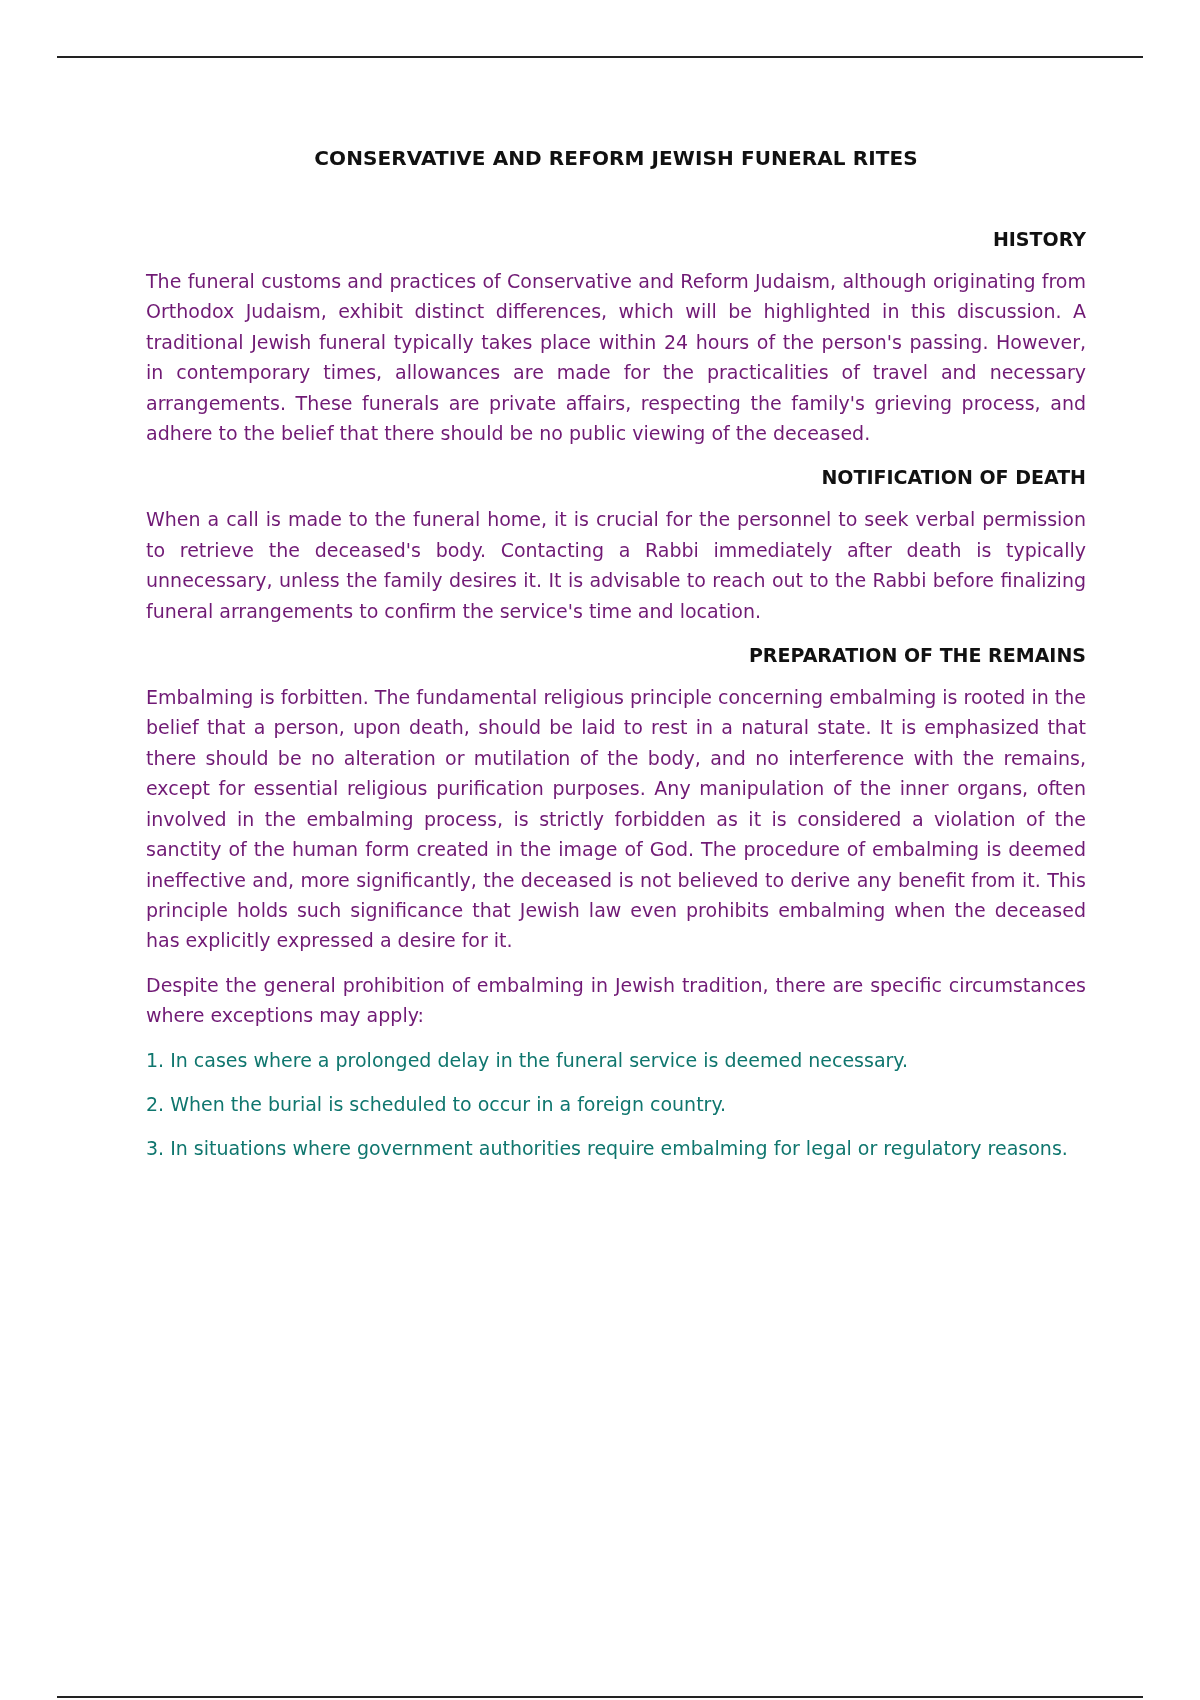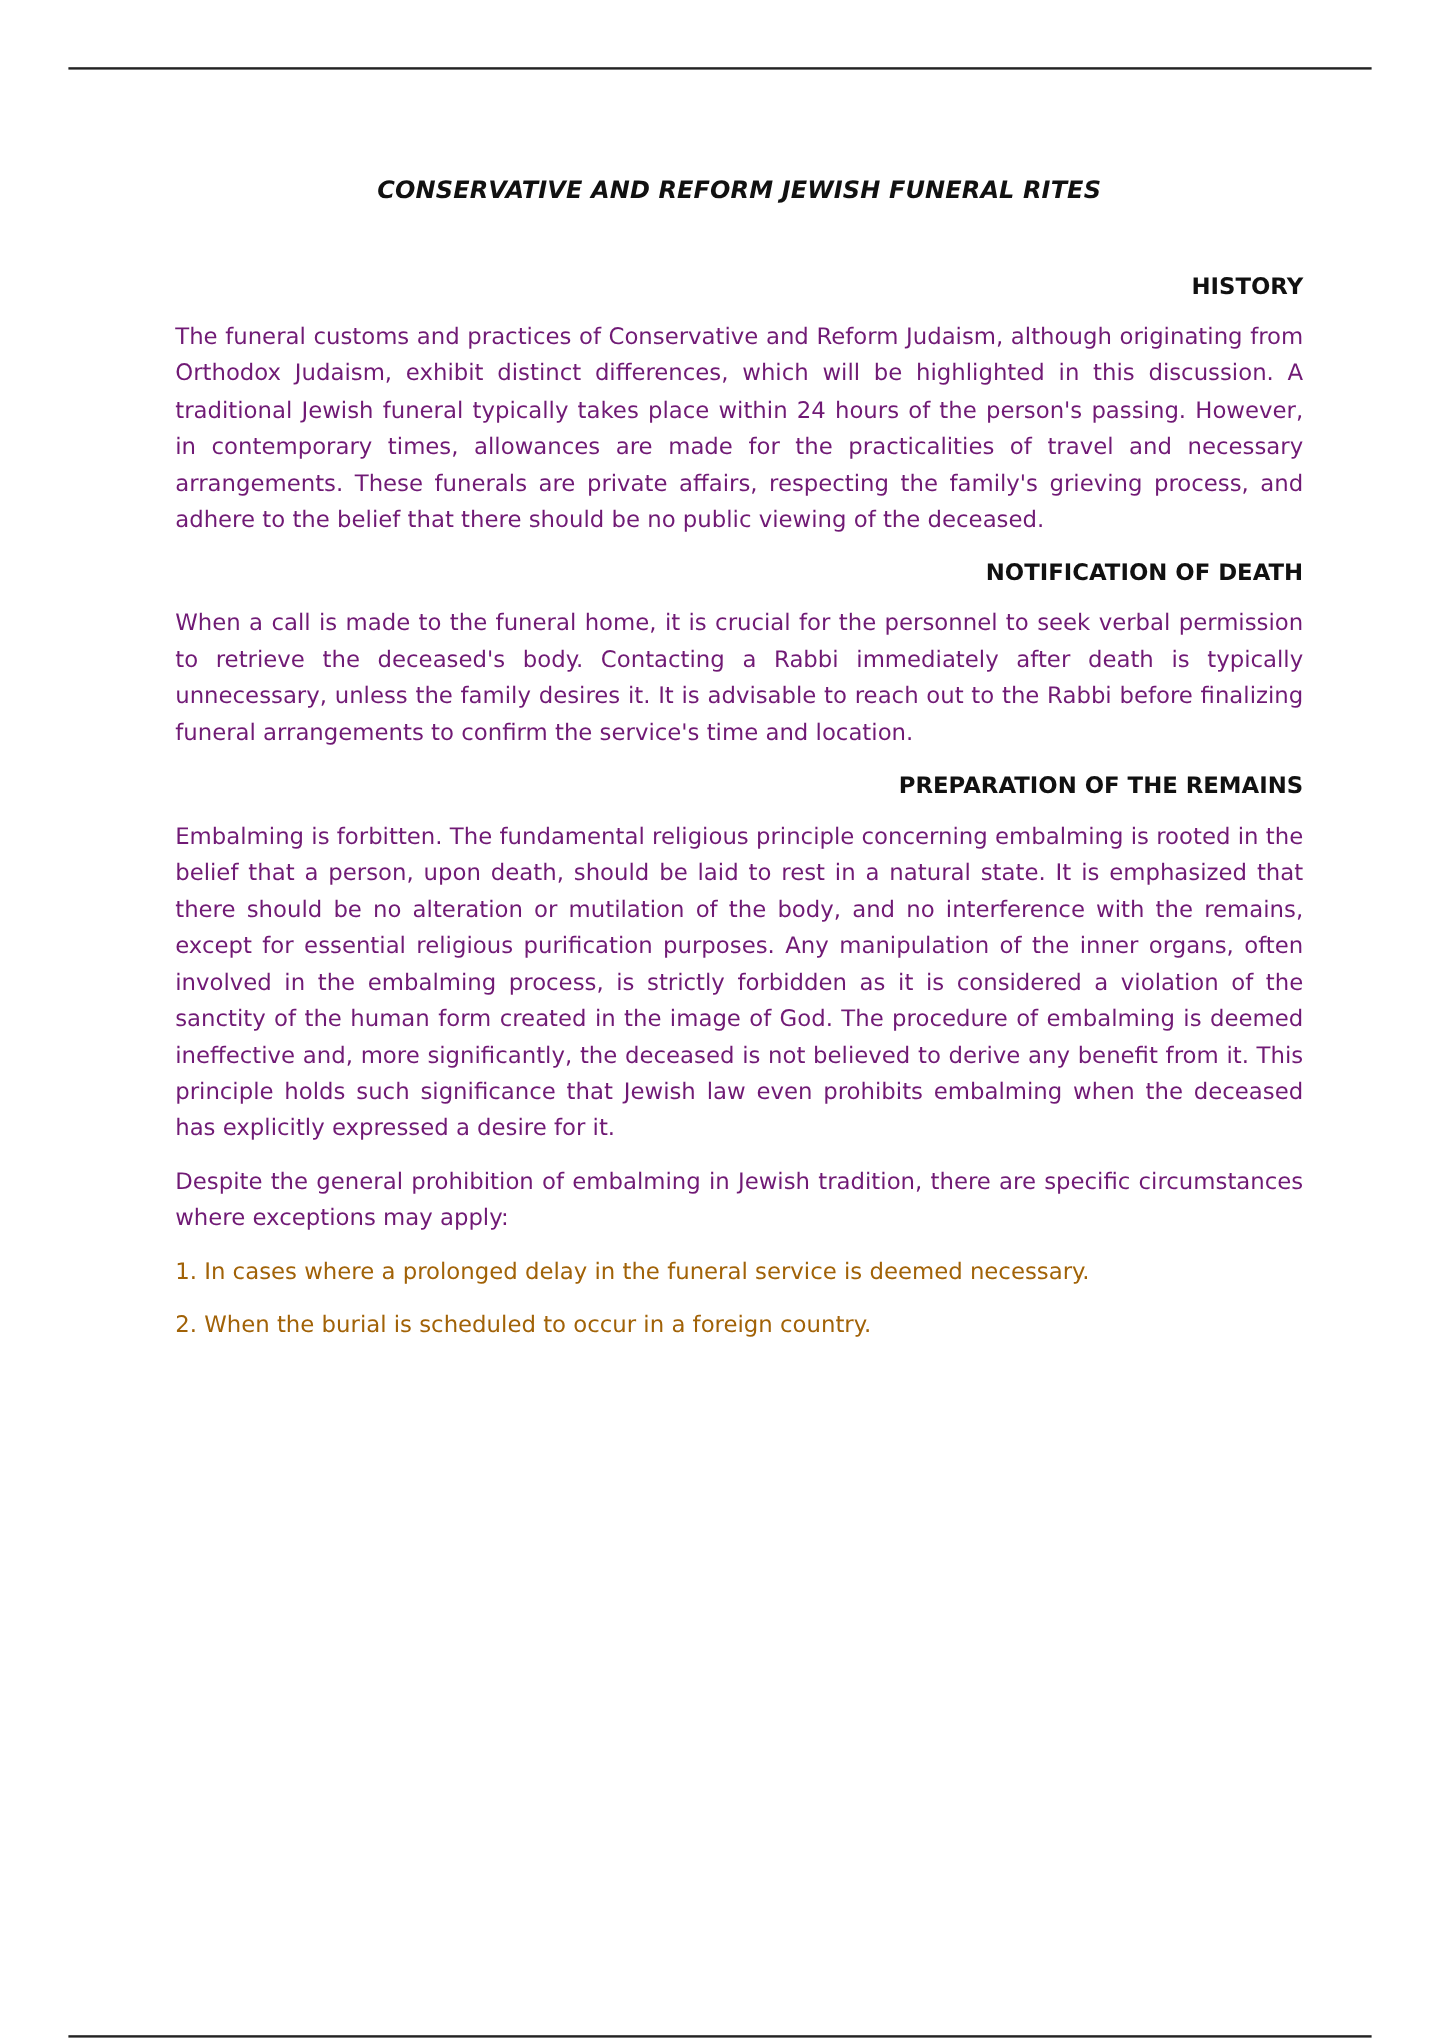--- a/index.html
+++ b/index.html
@@ -39,7 +39,6 @@
       letter-spacing: 0.1px;
       color: #111;
       line-height: 36px;
-      font-style: italic;
     }
     .section-heading {
       font-weight: bold;

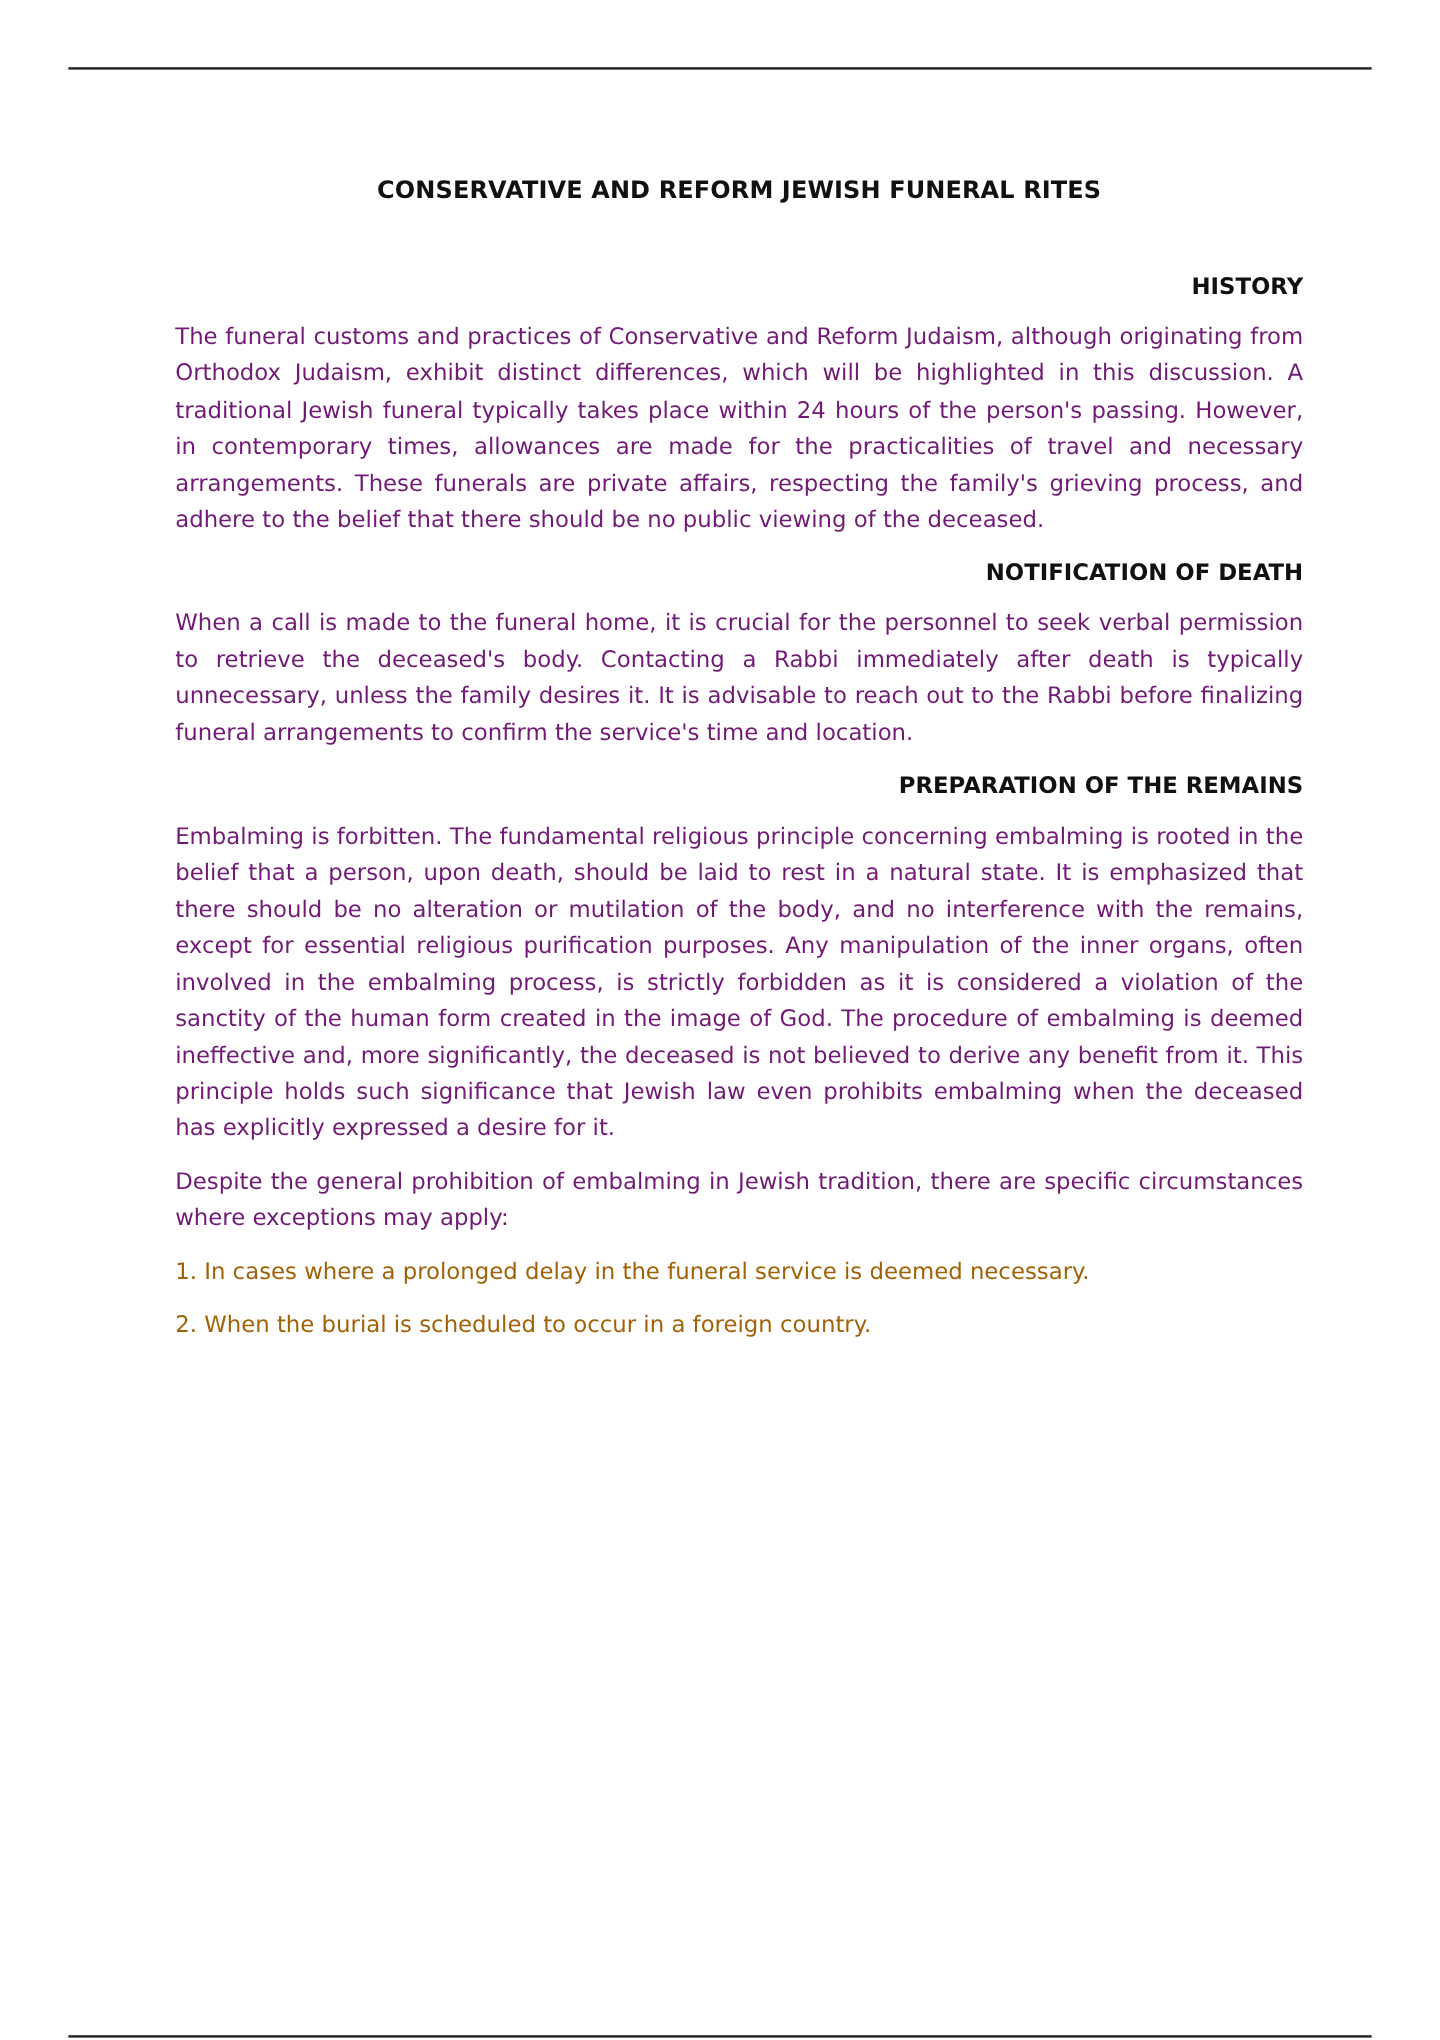--- a/index.html
+++ b/index.html
@@ -60,7 +60,7 @@
       line-height: 30.4px;
       text-align: justify;
       margin: 0 0 14px 0;
-      color: #a16207;
+      color: #0f766e;
     }
   </style>
 </head>

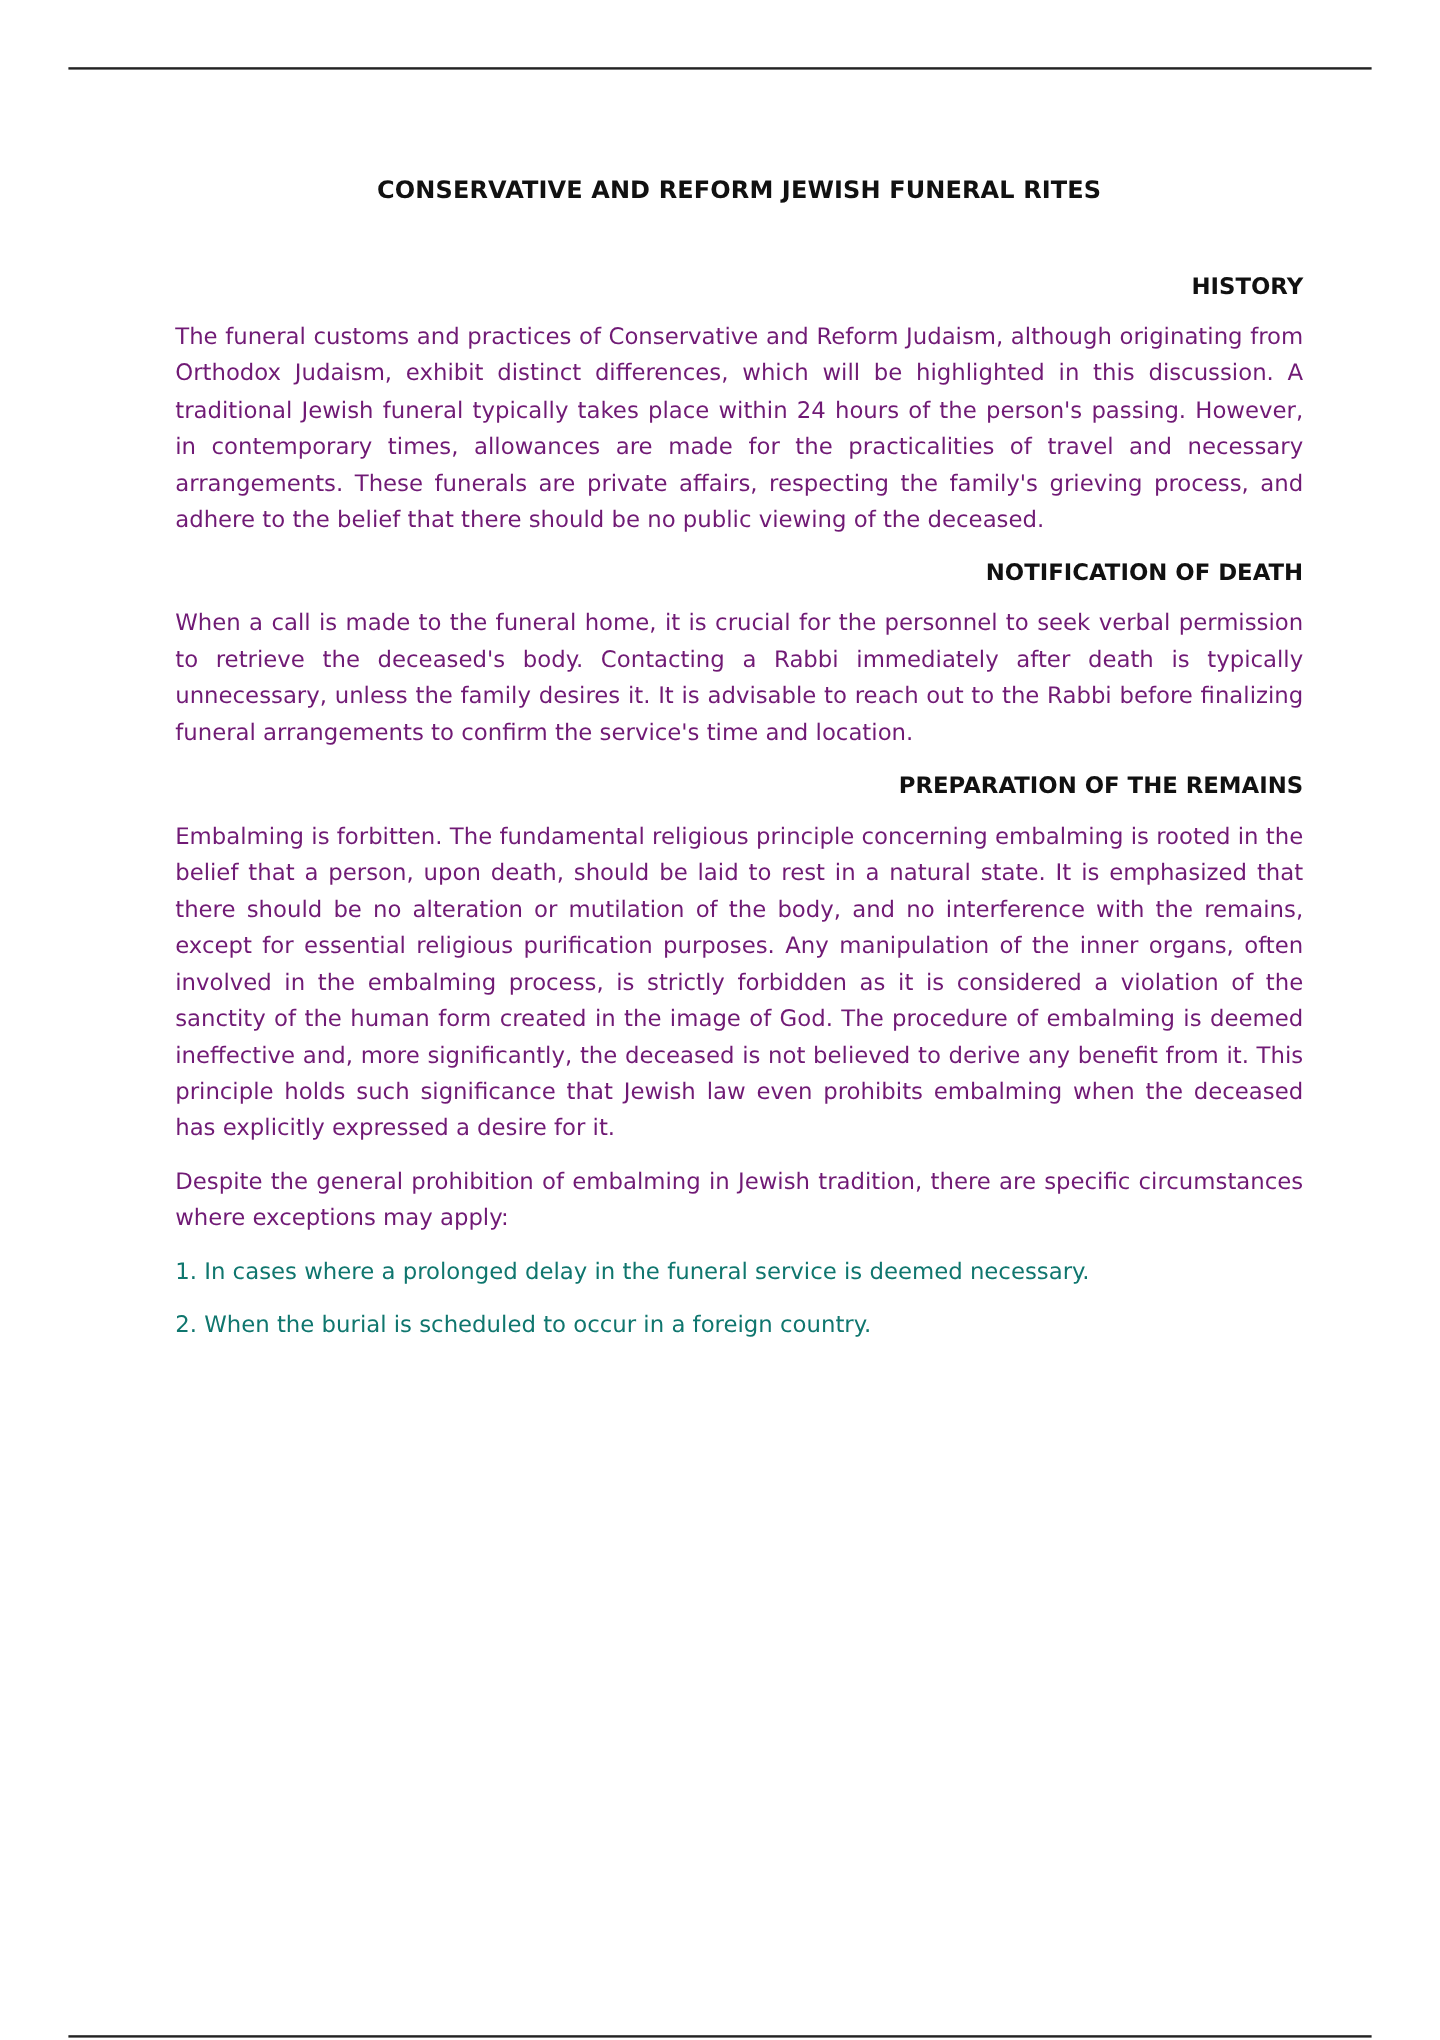--- a/index.html
+++ b/index.html
@@ -88,6 +88,7 @@
     <div>
       <p class="list-item">1. In cases where a prolonged delay in the funeral service is deemed necessary.</p>
       <p class="list-item">2. When the burial is scheduled to occur in a foreign country.</p>
+      <p class="list-item">3. In situations where government authorities require embalming for legal or regulatory reasons.</p>
     </div>
   </section>
 </div>

